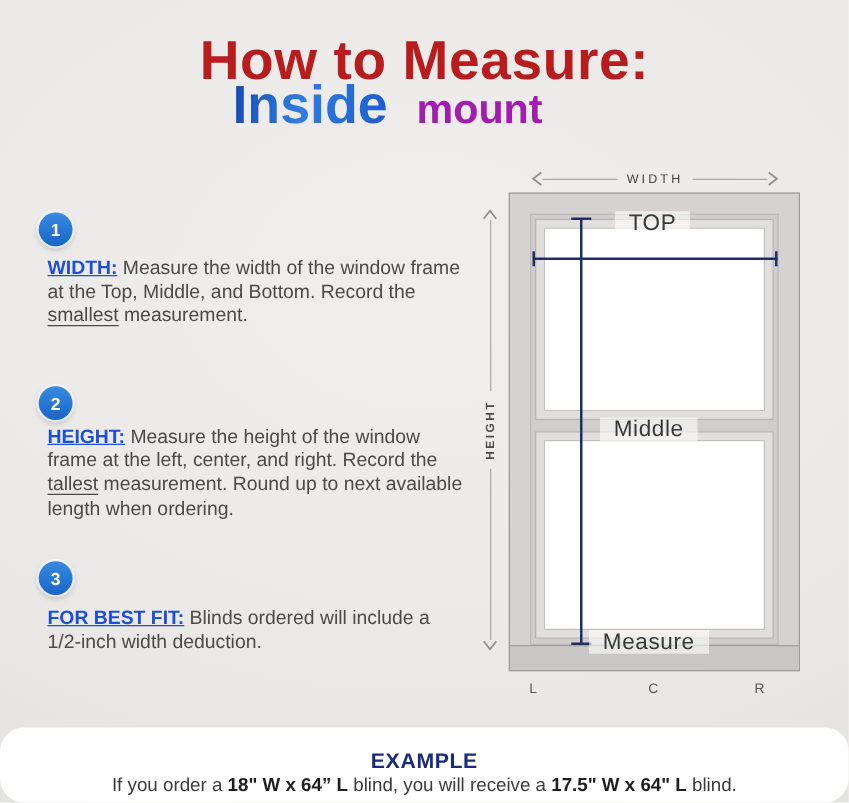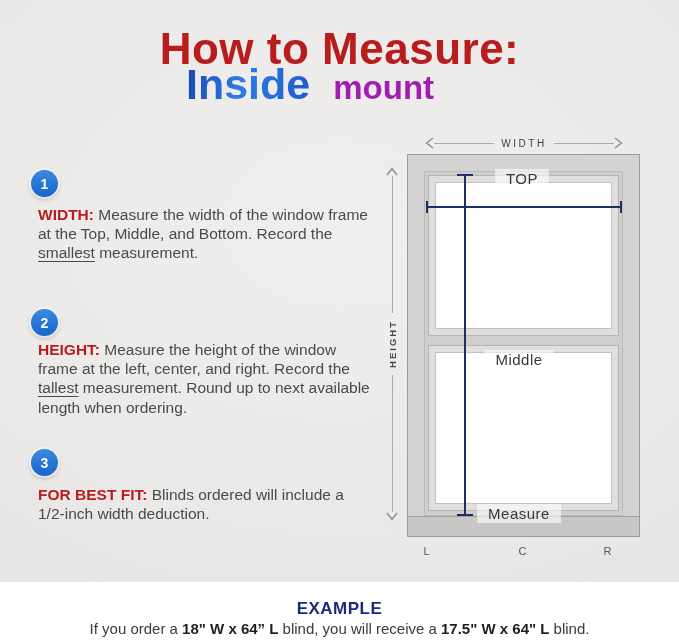--- a/index.html
+++ b/index.html
@@ -87,7 +87,7 @@
   .pos-label {
     position:absolute; transform:translateX(-50%);
     background:rgba(255,255,255,0.6); padding:0 11px; height:19px;
-    font-size:15px; line-height:19px; color:#383838; letter-spacing:0.5px;
+    font-size:18px; line-height:19px; color:#383838; letter-spacing:0.5px;
     white-space:nowrap;
   }
   .label-top    { left:522px; top:169px; }

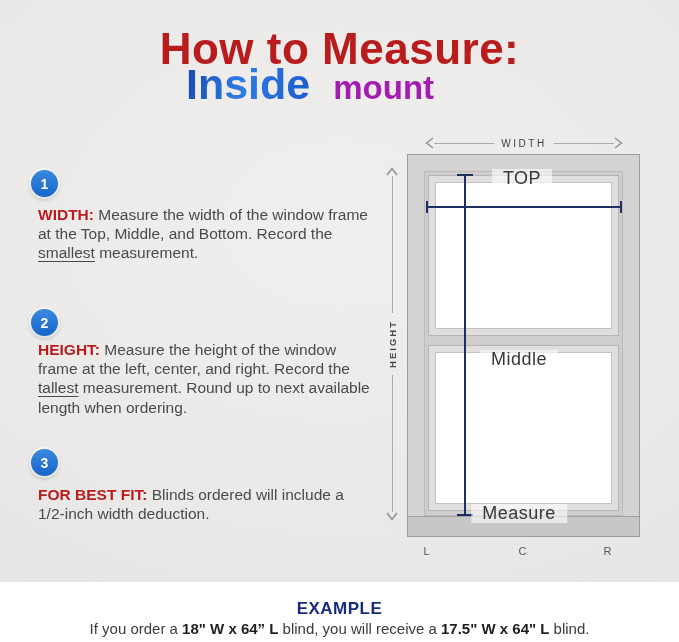--- a/index.html
+++ b/index.html
@@ -41,7 +41,7 @@
     position:absolute; left:38px; width:336px;
     font-size:15.5px; line-height:19.2px; color:#4a4a4a;
   }
-  .step-text b { color:#b91c1c; font-weight:700; }
+  .step-text b { color:#1d4ed8; font-weight:700;text-decoration:underline; }
   .step-text u { text-underline-offset:3px; }
   .text-1 { top:205px; } .text-2 { top:340px; } .text-3 { top:485px; }
 

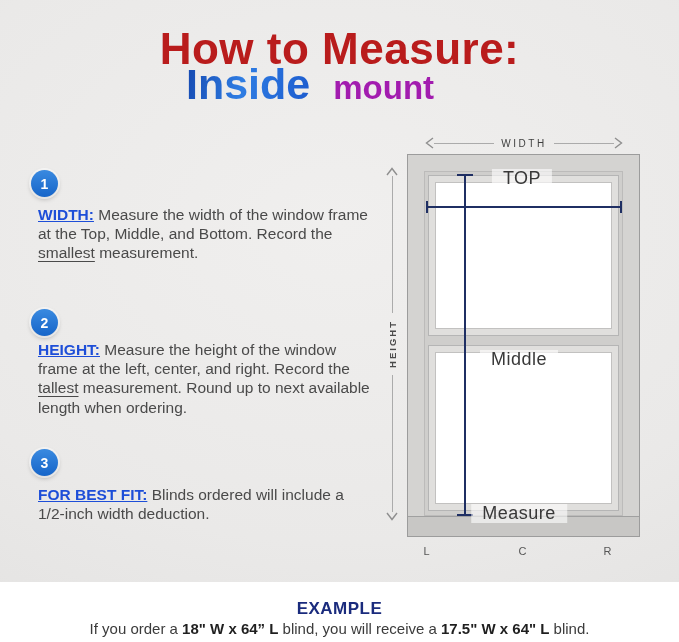--- a/index.html
+++ b/index.html
@@ -91,7 +91,7 @@
     white-space:nowrap;
   }
   .label-top    { left:522px; top:169px; }
-  .label-middle { left:519px; top:350px; }
+  .label-middle { left:519px; top:334px; }
   .label-bottom { left:519px; top:504px; }
 
   .measure { position:absolute; background:#1f2f63; }

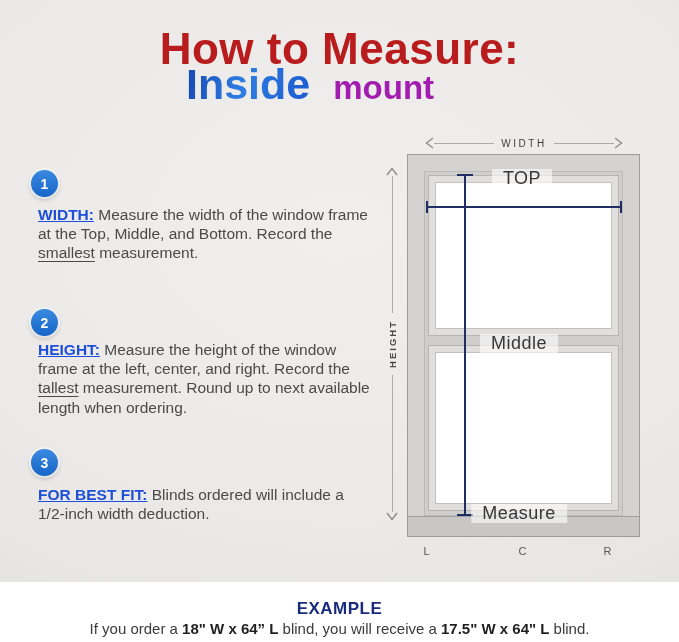--- a/index.html
+++ b/index.html
@@ -111,7 +111,7 @@
   
   .footer {
     position:absolute; left:0; bottom:0; width:679px; height:60px;
-    background:#ffffff; text-align:center;
+    background:#ffffff; text-align:center;border-radius:19px;
   }
   .footer-heading {
     margin-top:17px; font-size:17px; font-weight:700; color:#1a2b7d;

